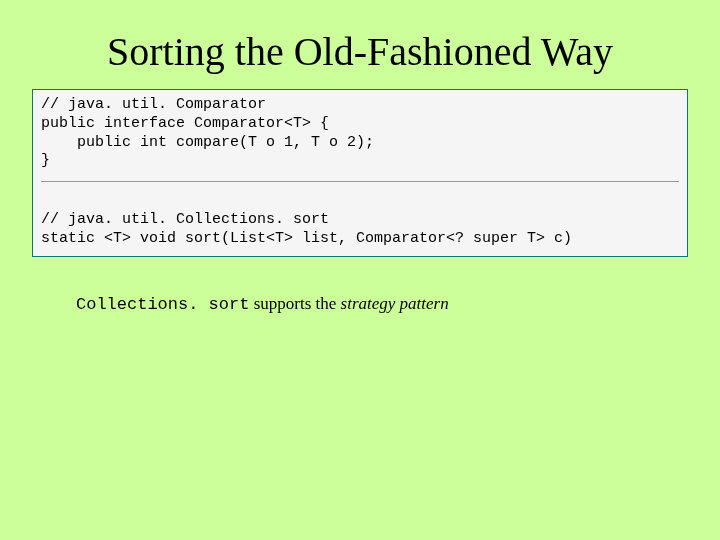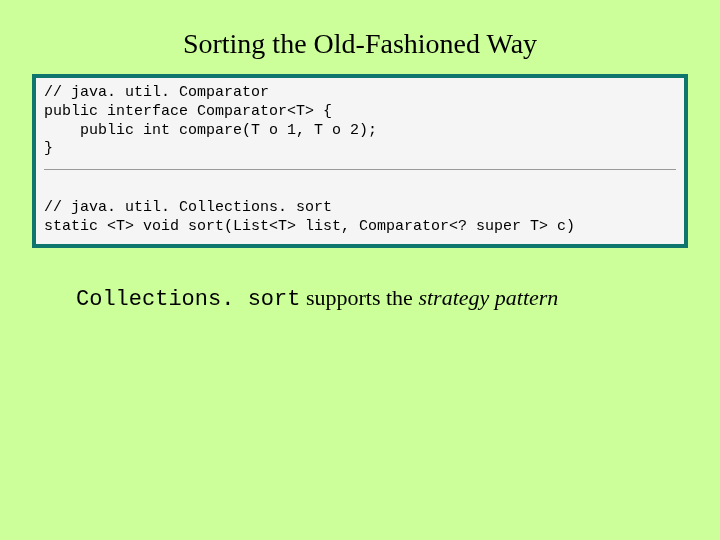--- a/index.html
+++ b/index.html
@@ -11,7 +11,7 @@
     padding: 20px 32px 0 32px;
   }
   .title {
-    font-size: 28px;
+    font-size: 40px;
     text-align: center;
     margin: 8px 0 14px 0;
     font-weight: normal;

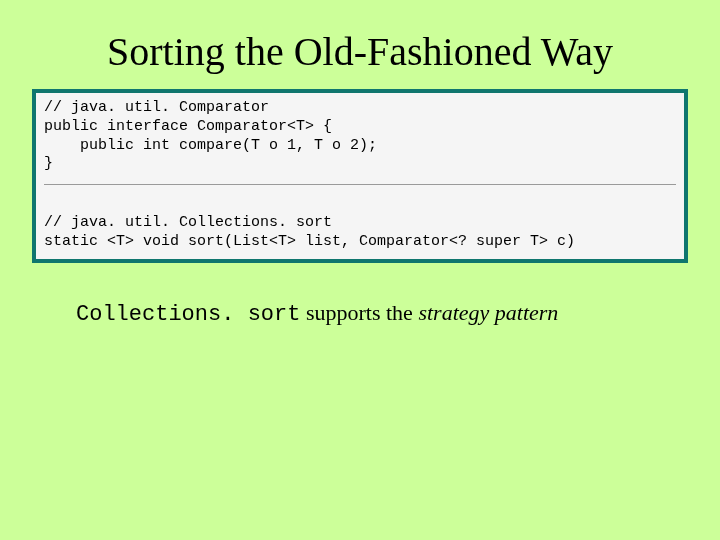--- a/index.html
+++ b/index.html
@@ -18,7 +18,7 @@
   }
   .code-box {
     background: #f5f5f5;
-    border: 4px solid #0f766e;
+    border: 1px solid #0f766e;
     padding: 6px 8px 8px 8px;
     font-family: Consolas, "Courier New", monospace;
     font-size: 15px;

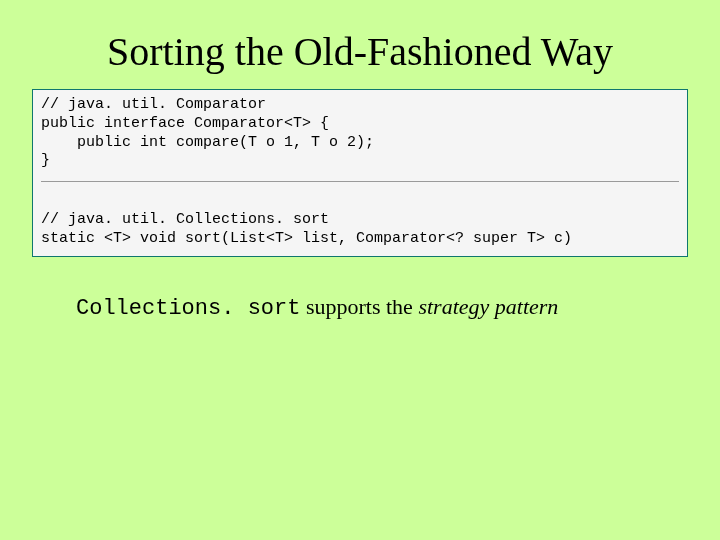--- a/index.html
+++ b/index.html
@@ -34,7 +34,7 @@
   .body-text {
     margin-left: 44px;
     margin-right: 32px;
-    font-size: 22px;
+    font-size: 17px;
     line-height: 1.3;
   }
   .para1 { margin-bottom: 22px; }

